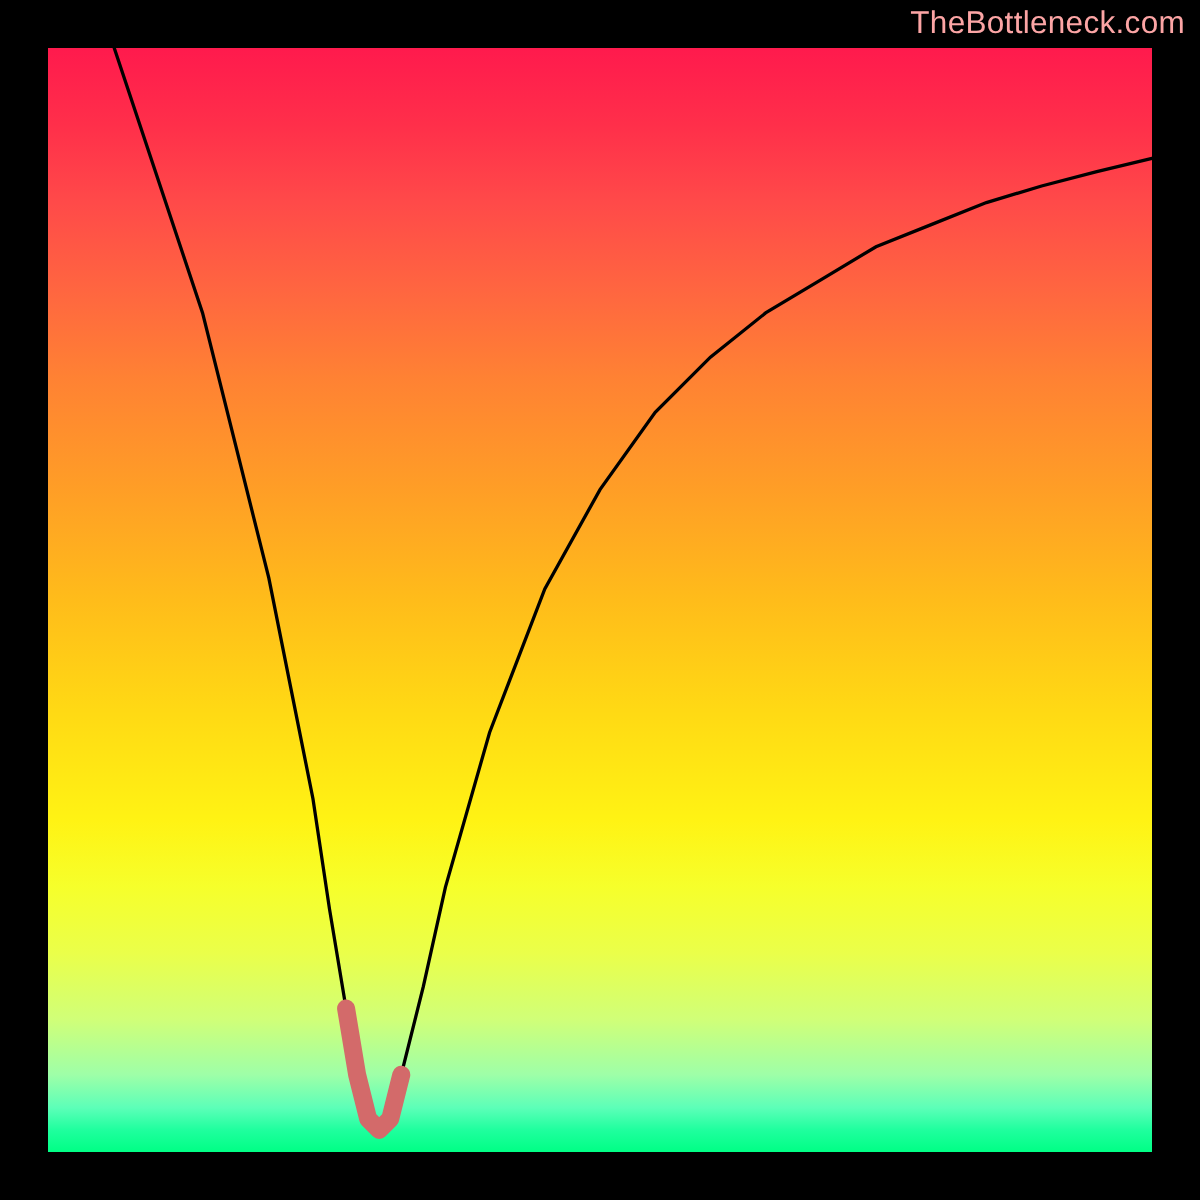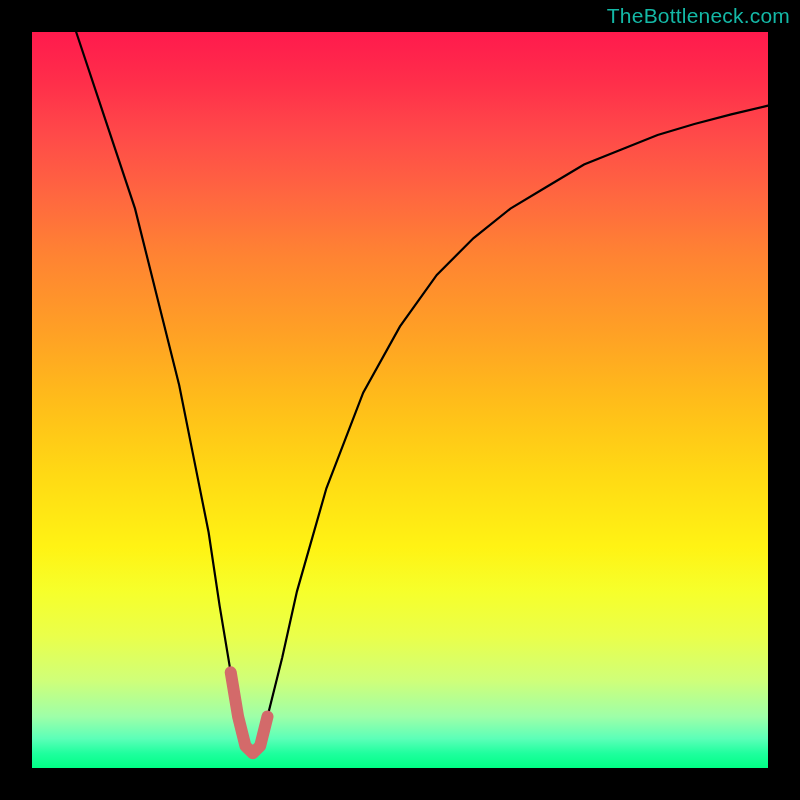--- a/index.html
+++ b/index.html
@@ -21,7 +21,7 @@
     position: absolute;
     top: 4px;
     right: 10px;
-    color: #14b8a6;
+    color: #fca5a5;
     font-size: 21px;
     letter-spacing: 0.2px;
     font-weight: 400;

